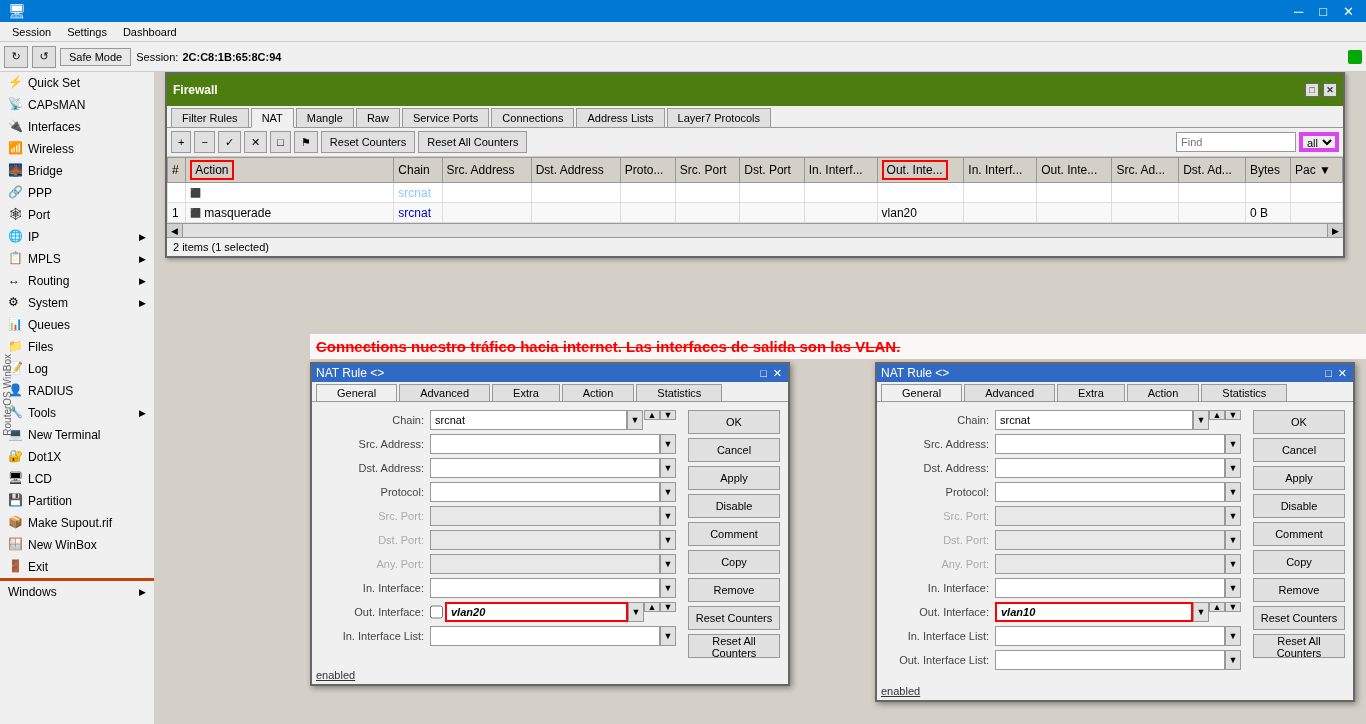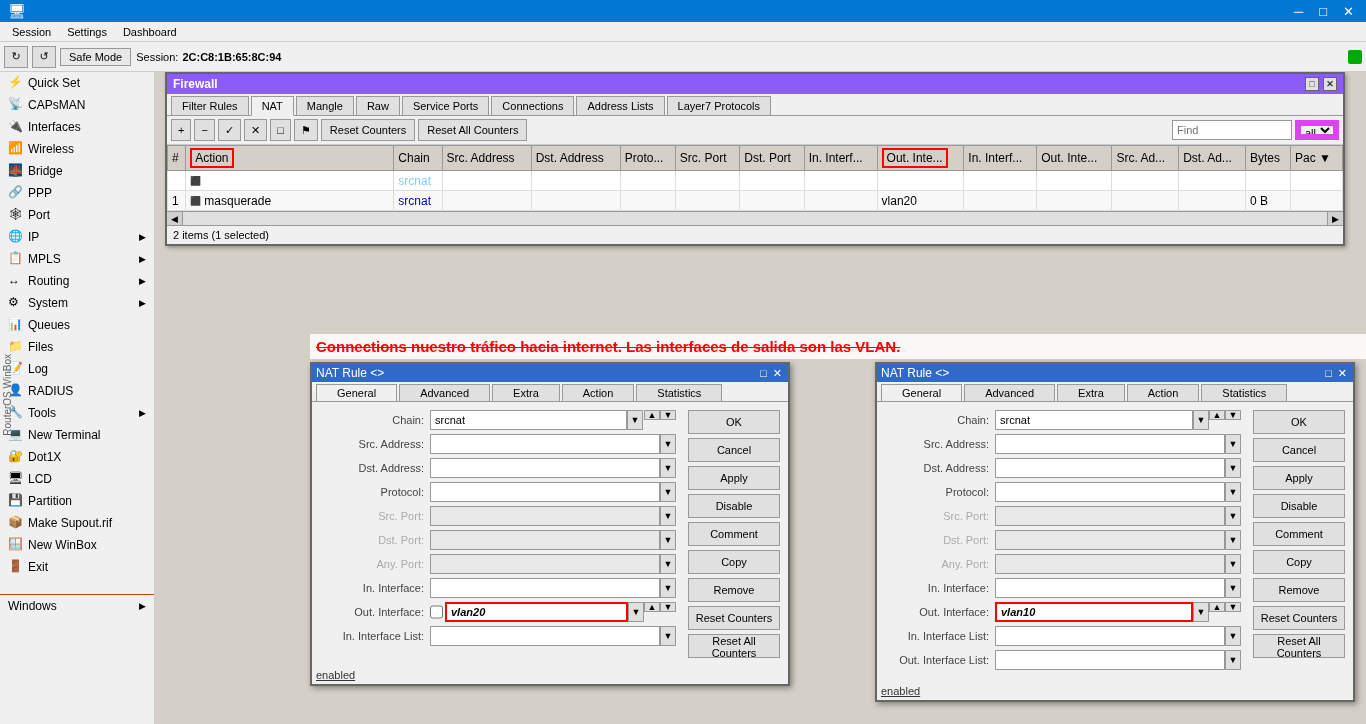--- a/index.html
+++ b/index.html
@@ -37,7 +37,7 @@
     
     
     .firewall-window { position: absolute; top: 0; left: 10px; width: 1180px; background: #f0f0f0; border: 2px solid #666; box-shadow: 2px 2px 4px rgba(0,0,0,0.3); }
-    .fw-title { background: #8b5cf6; color: white; height: 20px; display: flex; align-items: center; padding: 0 6px; font-size: 11px; font-weight: bold; justify-content: space-between; }
+    .fw-title { background: #4d7c0f; color: white; height: 32px; display: flex; align-items: center; padding: 0 6px; font-size: 11px; font-weight: bold; justify-content: space-between; }
     .fw-title-btns { display: flex; gap: 4px; }
     .fw-title-btn { width: 14px; height: 14px; background: #e0e0e0; border: 1px solid #666; color: #333; display: flex; align-items: center; justify-content: center; font-size: 9px; cursor: pointer; }
     

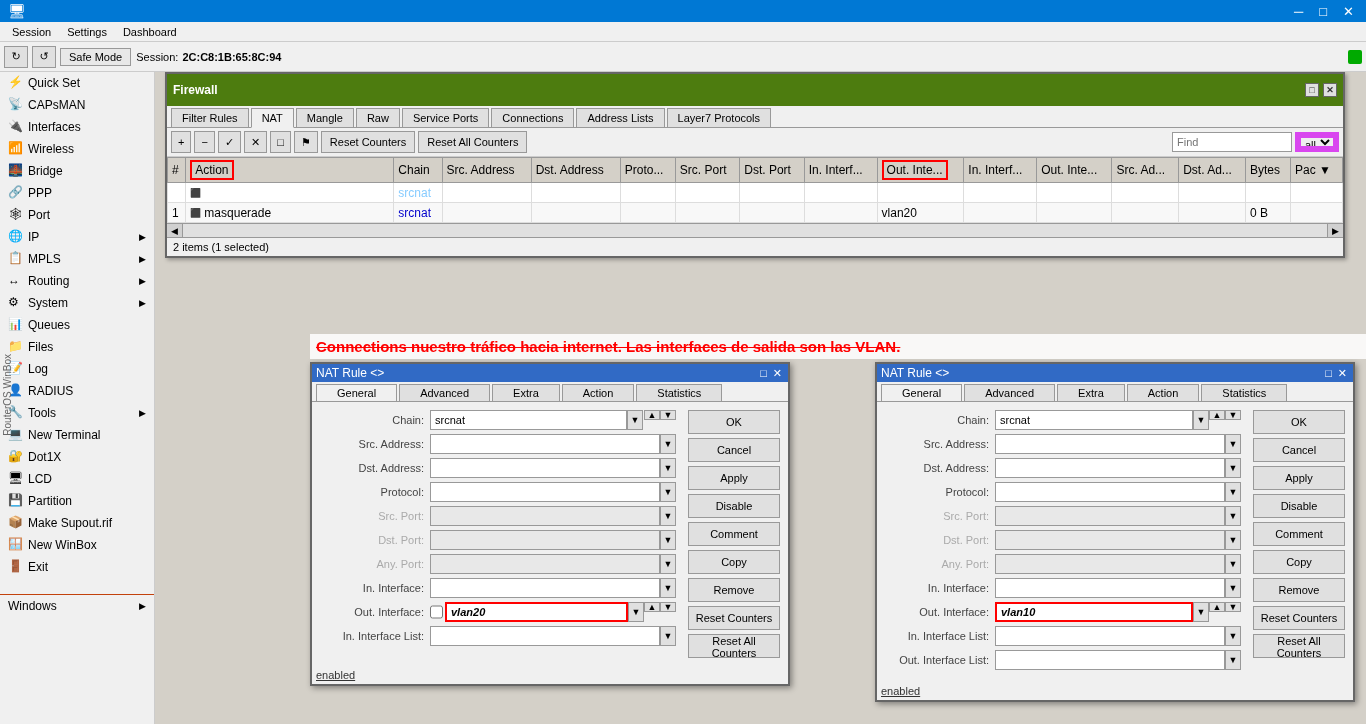--- a/index.html
+++ b/index.html
@@ -50,7 +50,7 @@
     .action-bar { display: flex; align-items: center; padding: 3px 4px; gap: 3px; background: #f0f0f0; border-bottom: 1px solid #ccc; }
     .action-btn { height: 22px; padding: 2px 6px; background: #e0e0e0; border: 1px solid #999; cursor: pointer; font-size: 11px; display: flex; align-items: center; gap: 3px; }
     .find-input { width: 120px; height: 20px; border: 1px solid #999; padding: 1px 4px; font-size: 11px; }
-    .find-select { height: 20px; border: 6px solid #d946ef; font-size: 11px; }
+    .find-select { height: 20px; border: 4px solid #d946ef; font-size: 11px; }
     
     
     .fw-table { width: 100%; border-collapse: collapse; font-size: 11px; }

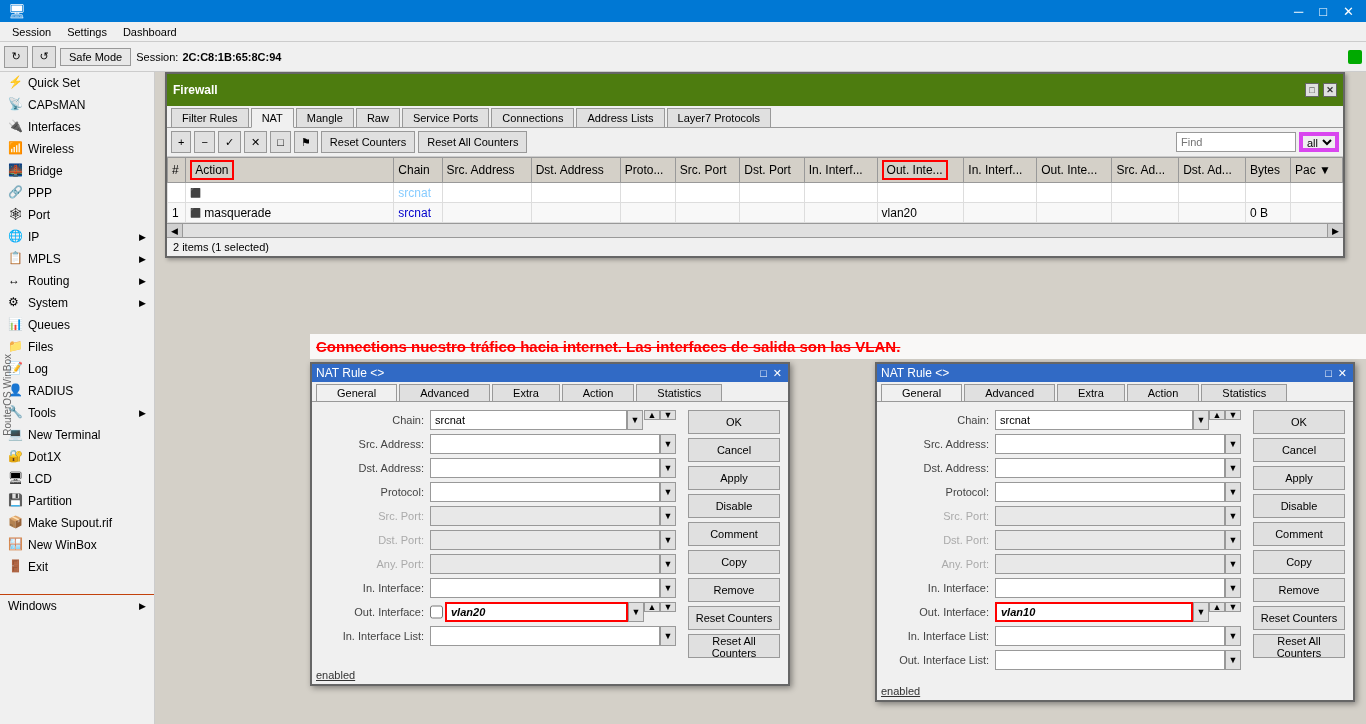--- a/index.html
+++ b/index.html
@@ -215,7 +215,7 @@
       <span>Exit</span>
     </div>
 
-    <div style="border-top:1px solid #c2410c; margin-top:16px; padding:4px 8px; font-size:11px;">
+    <div style="border-top:3px solid #c2410c; margin-top:0; padding:4px 8px; font-size:11px;">
       <div class="sidebar-item" style="padding:0;">
         <span>Windows</span>
         <span class="sidebar-arrow">▶</span>

